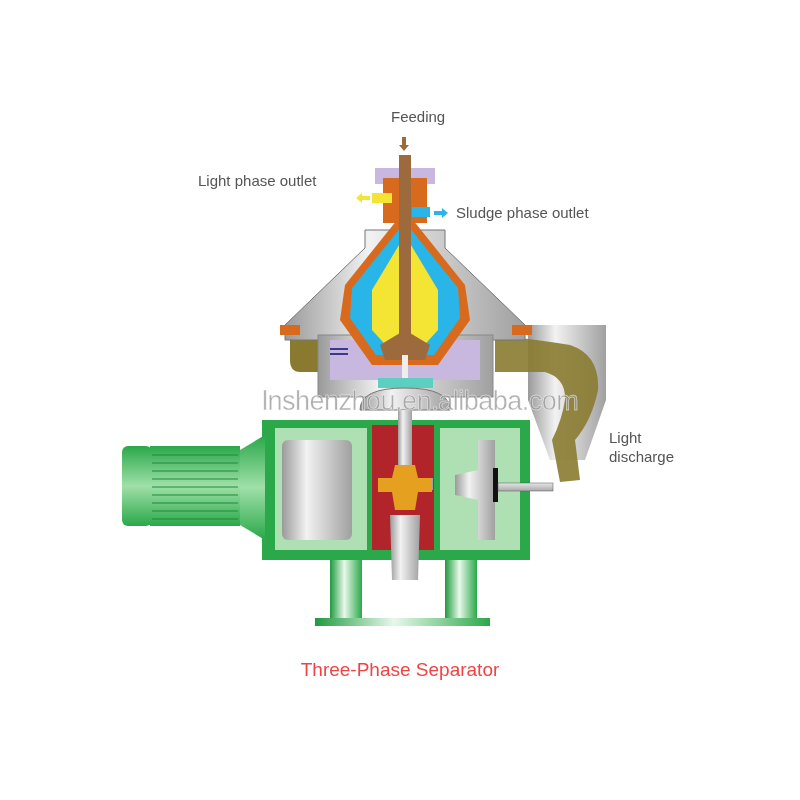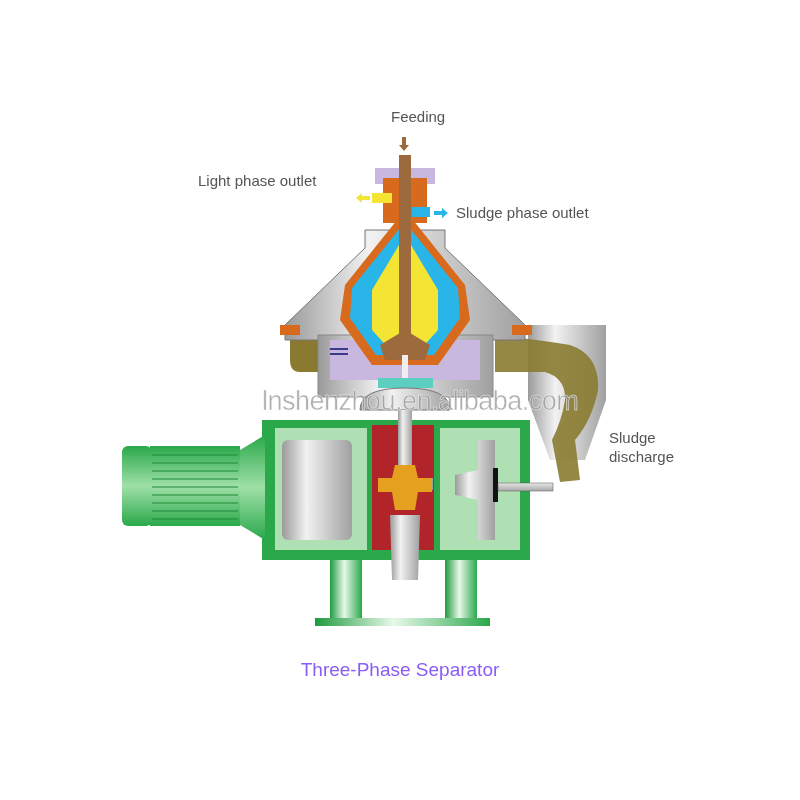--- a/index.html
+++ b/index.html
@@ -116,7 +116,7 @@
 <div class="label" style="left:198px; top:172px;">Light phase outlet</div>
 <div class="label" style="left:456px; top:204px;">Sludge phase outlet</div>
 <div class="label" style="left:609px; top:428px; line-height:19px;">
-  <div>Sludge</div>
+  <div>Light</div>
   <div>discharge</div>
 </div>
 <div class="watermark">lnshenzhou.en.alibaba.com</div>

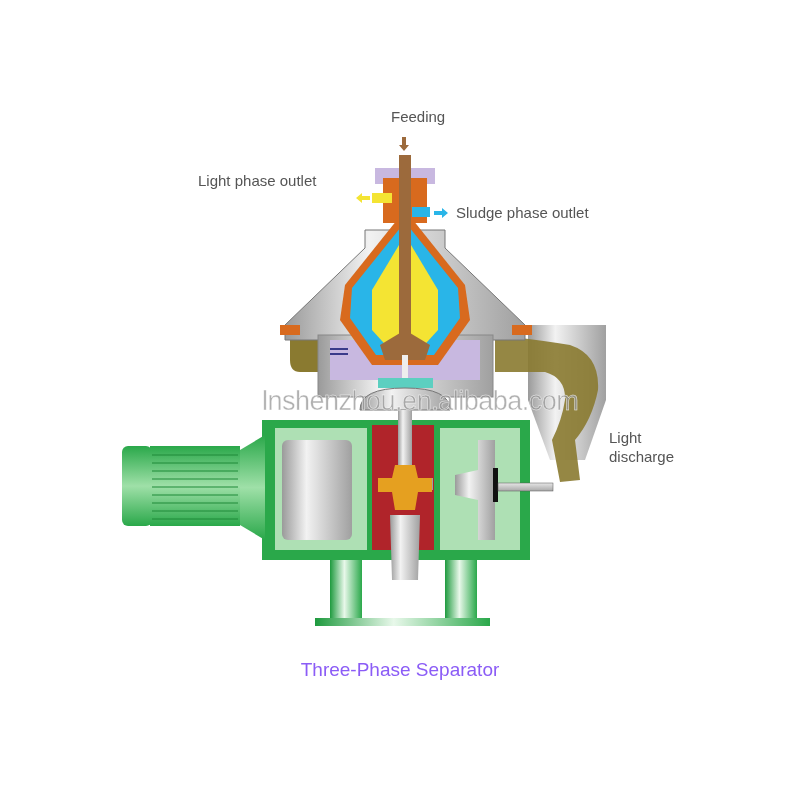--- a/index.html
+++ b/index.html
@@ -5,7 +5,7 @@
   html, body { margin: 0; padding: 0; background: #ffffff; }
   body { width: 800px; height: 800px; position: relative; overflow: hidden; font-family: "Liberation Sans", sans-serif; }
   .label { position: absolute; color: #555555; font-size: 15px; white-space: nowrap; }
-  .title { position: absolute; color: #8b5cf6; font-size: 19px; left: 0; width: 800px; top: 659px; text-align: center; }
+  .title { position: absolute; color: #ef4444; font-size: 19px; left: 0; width: 800px; top: 659px; text-align: center; }
   .watermark { position: absolute; left: 248px; top: 386px; font-size: 27px; color: rgba(150,150,150,0.75); letter-spacing: -0.5px; white-space: nowrap; margin-left: 14px; -webkit-text-stroke: 0.5px rgba(255,255,255,0.8); }
   svg.diagram { position: absolute; left: 0; top: 0; }
 </style>

